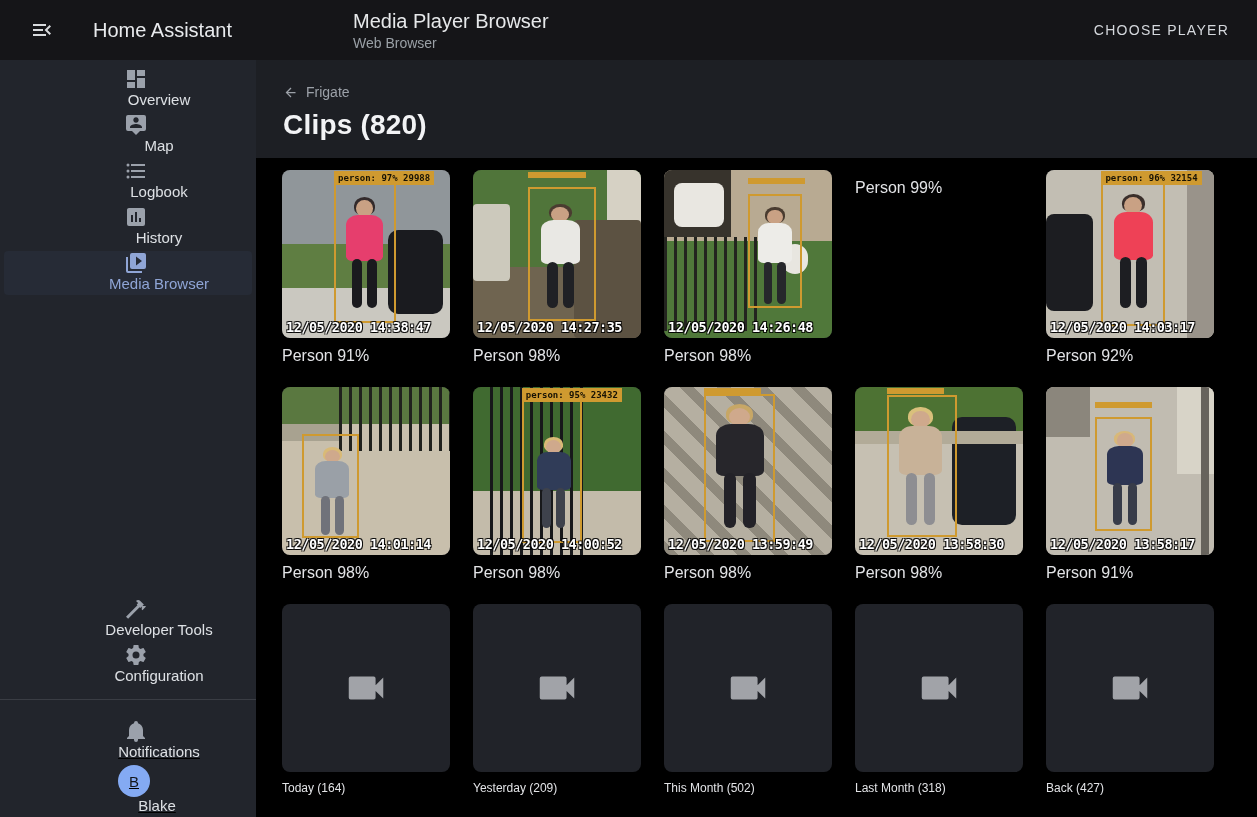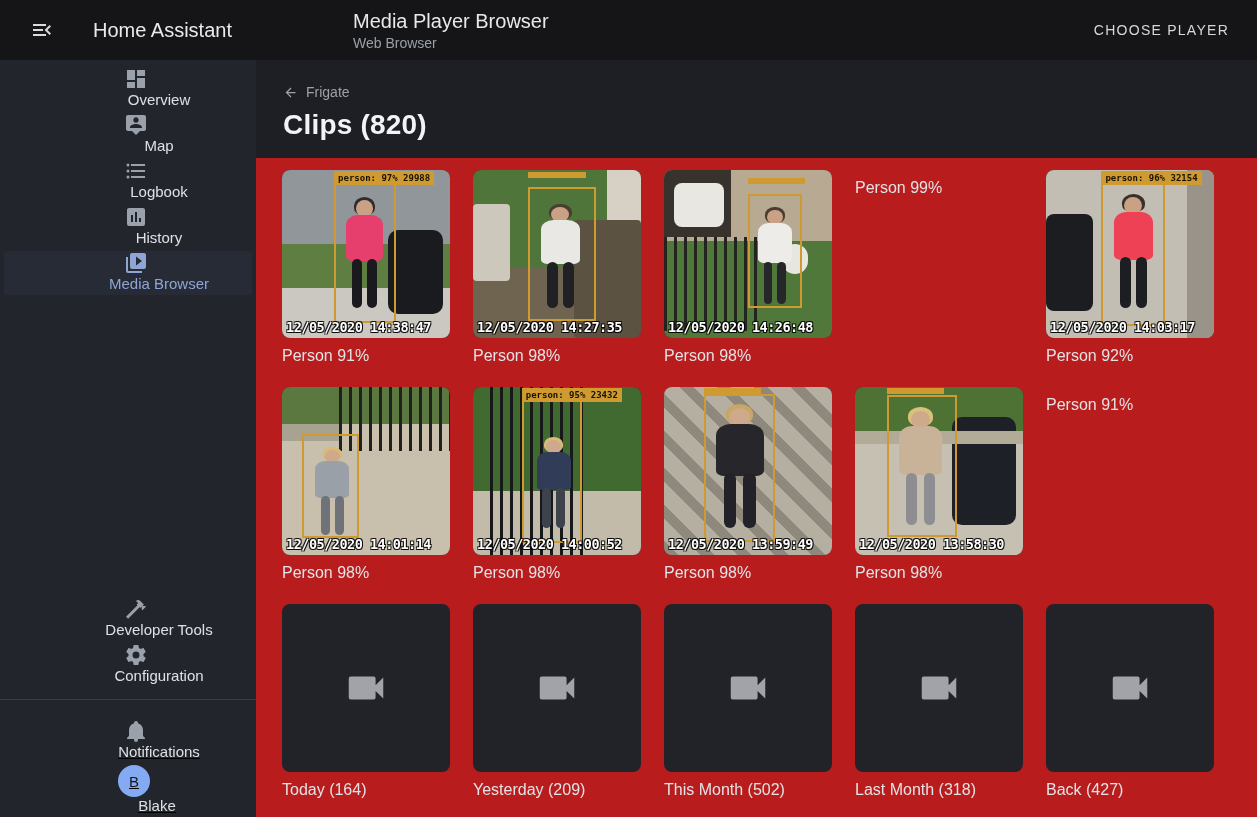--- a/index.html
+++ b/index.html
@@ -38,7 +38,7 @@
   .page-title { margin-top: 9px; font-size: 28px; font-weight: 700; color: #f2f3f5; letter-spacing: 0.2px; }
 
   
-  .content { position: fixed; top: 158px; left: 256px; right: 0; bottom: 0; background: #b91c1c; overflow: hidden; }
+  .content { position: fixed; top: 158px; left: 256px; right: 0; bottom: 0; background: #000000; overflow: hidden; }
   .media-grid { display: grid; grid-template-columns: repeat(5, 168px); column-gap: 23px; row-gap: 22px; padding: 12px 0 0 26px; }
   .cell { width: 168px; }
   .thumb { position: relative; width: 168px; height: 168px; border-radius: 8px; overflow: hidden; background: #2a2c31; cursor: pointer; }

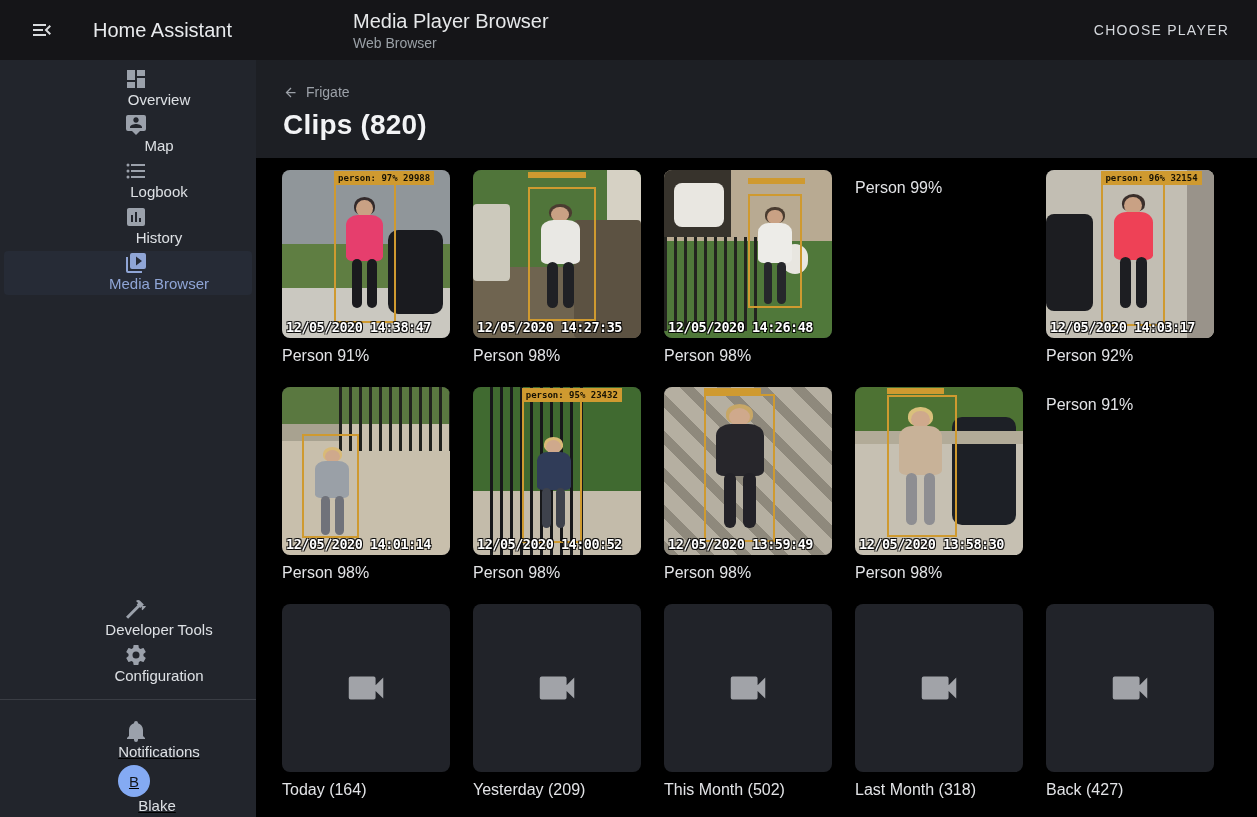--- a/index.html
+++ b/index.html
@@ -331,6 +331,24 @@
         <div class="clip-label">Person 98%</div>
       </div>
       <div class="cell">
+        <div class="thumb">
+          <div class="scene">
+            <div class="band" style="top: 0%; height: 100%; background: rgb(193, 188, 177);"></div>
+            <div class="prop" style="left: 78%; top: 0%; width: 22%; height: 52%; background: rgb(216, 212, 200);"></div>
+            <div class="prop" style="left: 92%; top: 0%; width: 5%; height: 100%; background: rgb(103, 99, 92);"></div>
+            <div class="prop" style="left: 0%; top: 0%; width: 26%; height: 30%; background: rgb(139, 134, 124);"></div>
+            <div class="person" style="left: 34%; top: 26%; width: 26%; height: 56%;">
+              <div class="p-hair" style="background: rgb(216, 184, 120);"></div>
+              <div class="p-head" style="background: rgb(207, 169, 140);"></div>
+              <div class="p-torso" style="background: rgb(45, 53, 83);"></div>
+              <div class="p-leg-l" style="background: rgb(56, 60, 73);"></div>
+              <div class="p-leg-r" style="background: rgb(56, 60, 73);"></div>
+            </div>
+          </div>
+          <div class="dbox" style="left: 29%; top: 18%; width: 34%; height: 68%; border-color: rgb(207, 154, 48);"></div>
+          <div class="chip mini" style="left: 29%; top: 9%; background: rgb(207, 154, 48); color: rgb(23, 18, 4);"></div>
+          <div class="ts">12/05/2020 13:58:17</div>
+        </div>
         <div class="clip-label">Person 91%</div>
       </div>
       <div class="cell">

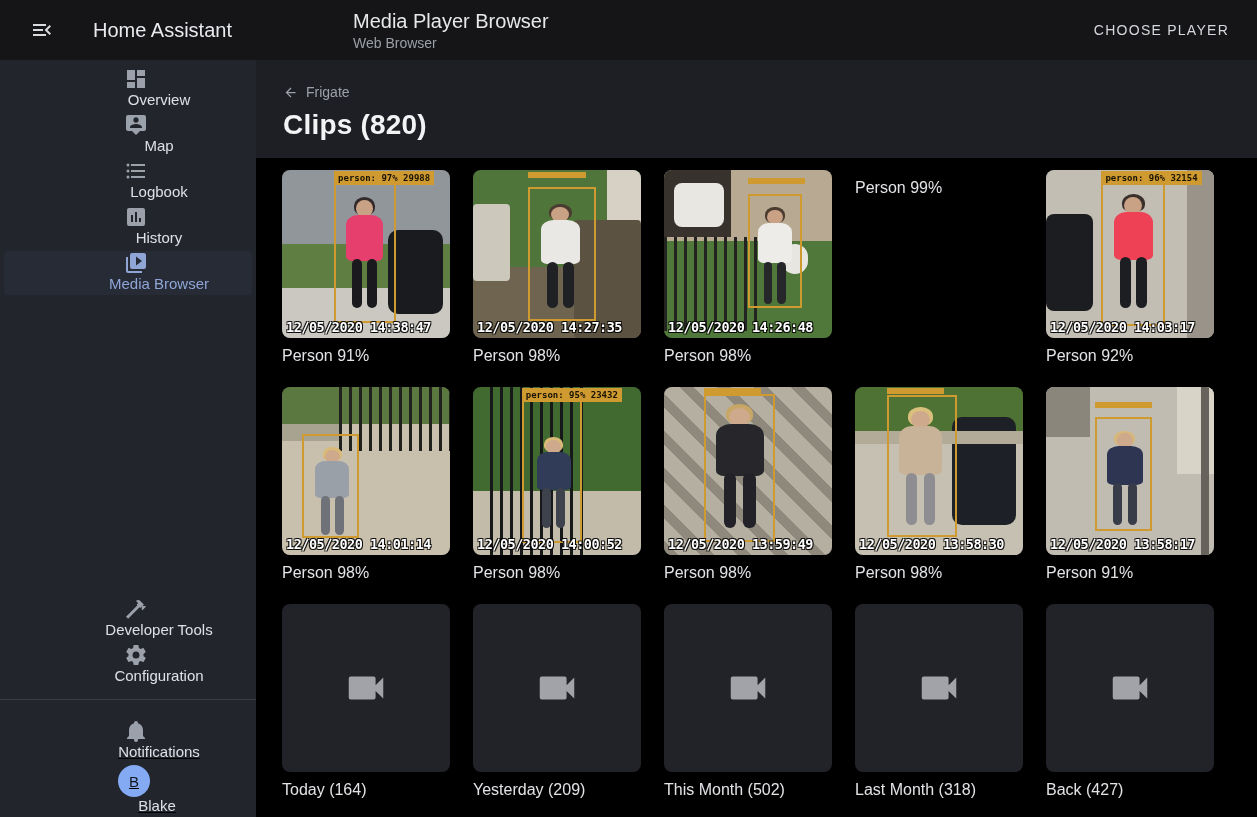--- a/index.html
+++ b/index.html
@@ -63,7 +63,7 @@
   
   .folder-card { width: 168px; height: 168px; border-radius: 8px; background: #212329; display: flex; align-items: center; justify-content: center; cursor: pointer; }
   .folder-card .f-icon { width: 46px; height: 46px; color: #a1a3a8; }
-  .folder-label { margin-top: 9px; font-size: 16px; color: #e2e3e6; }
+  .folder-label { margin-top: 9px; font-size: 12px; color: #e2e3e6; }
 </style>
 </head>
 <body>

